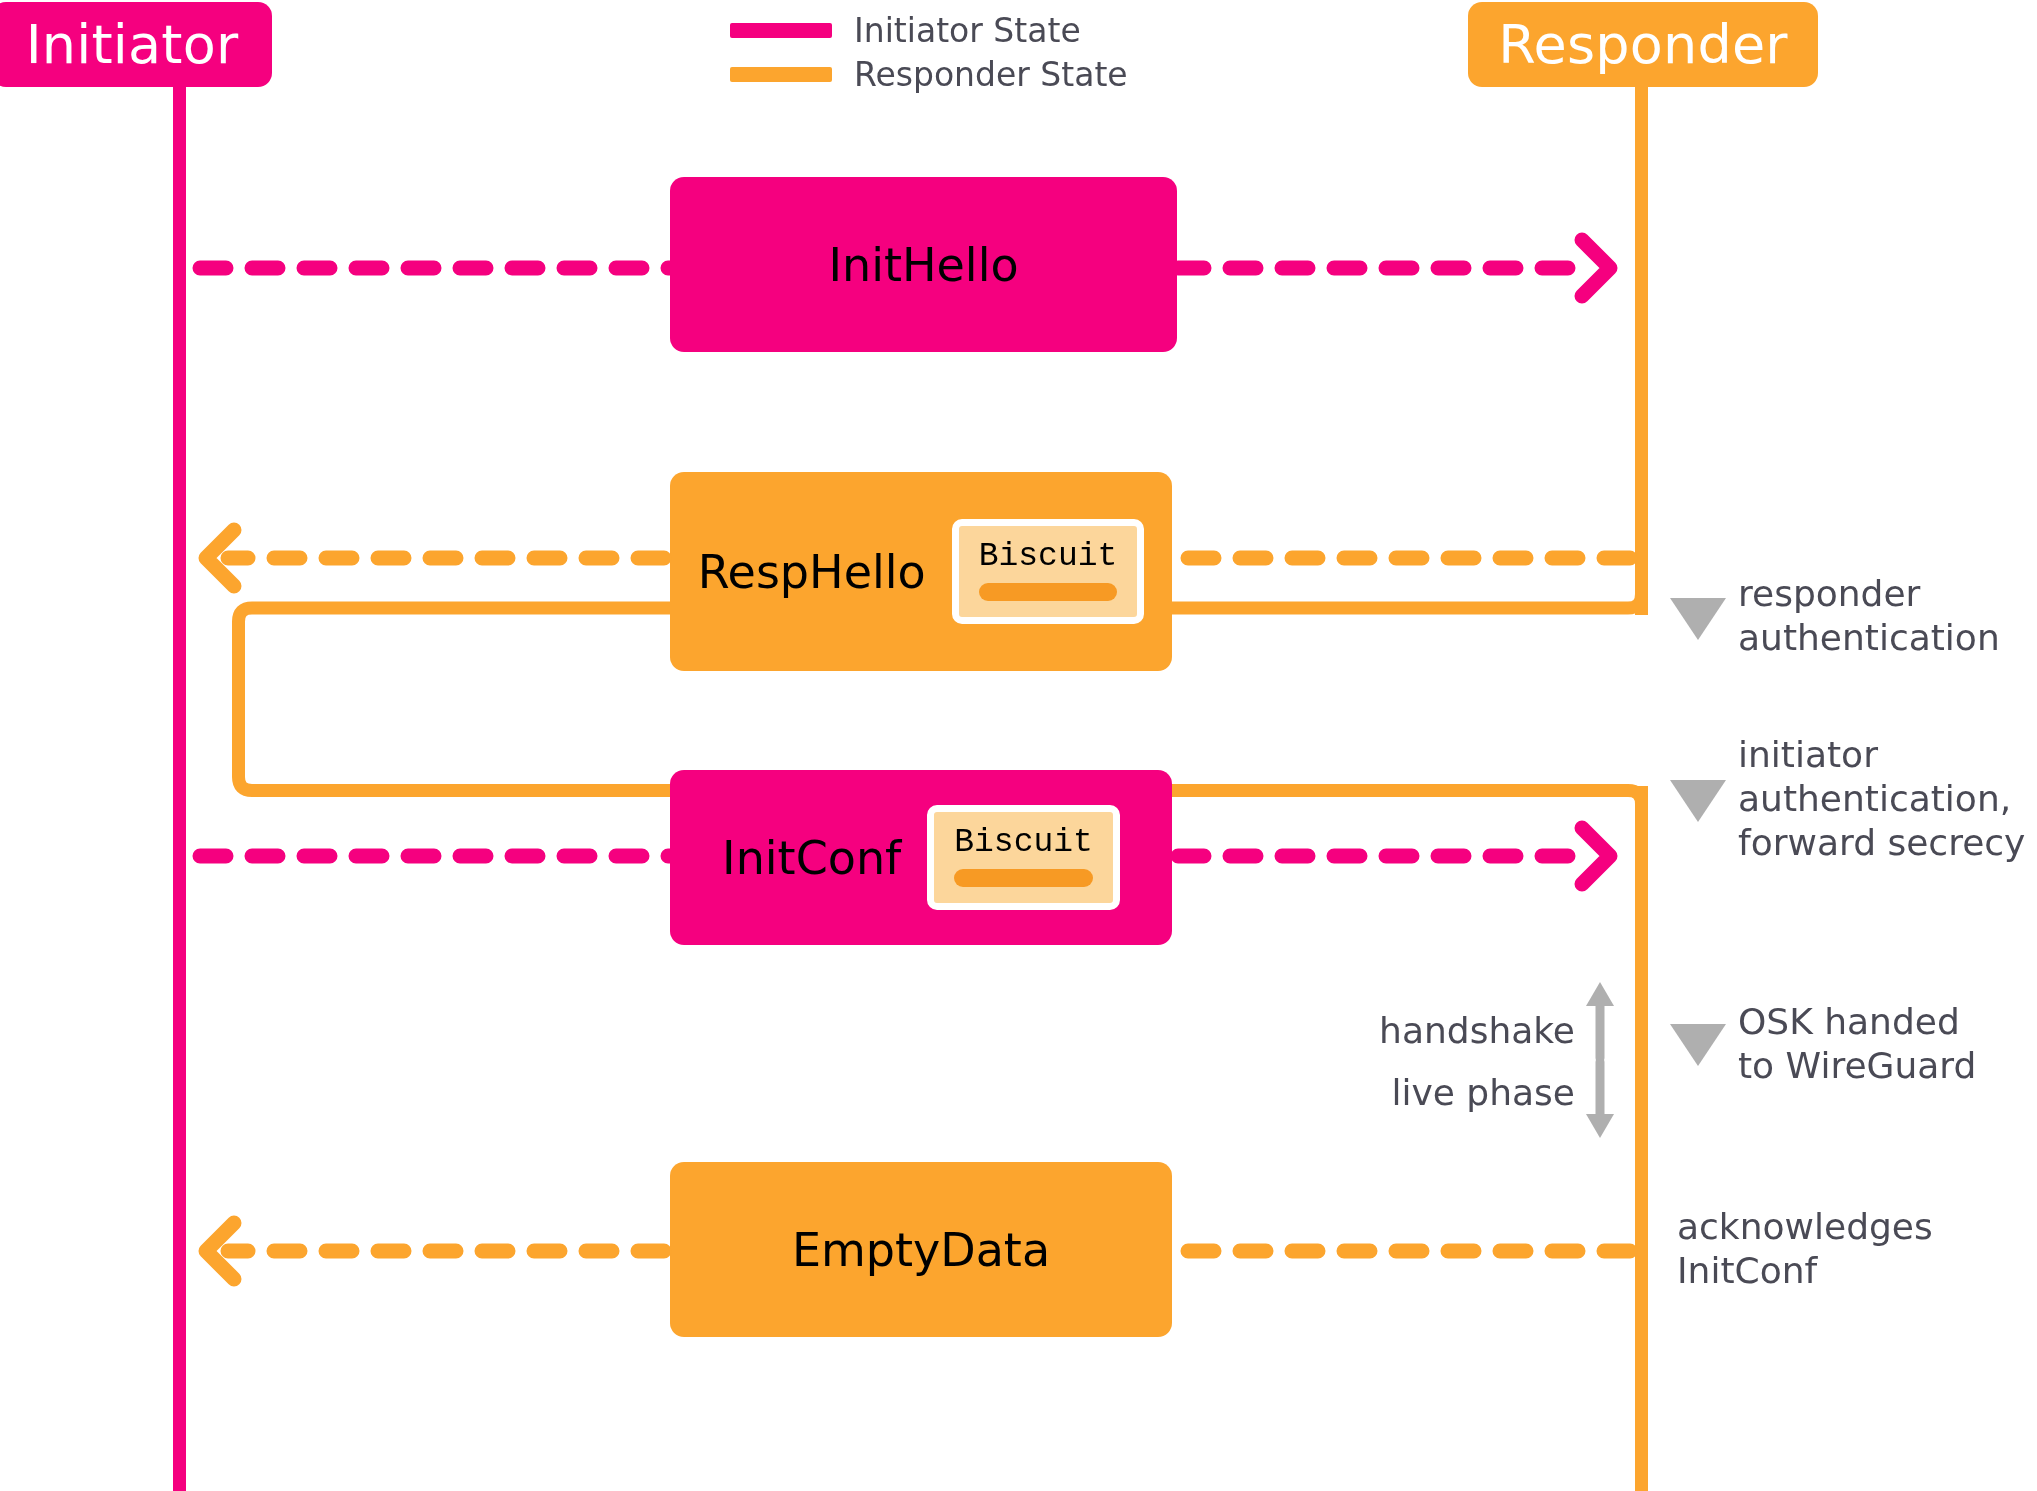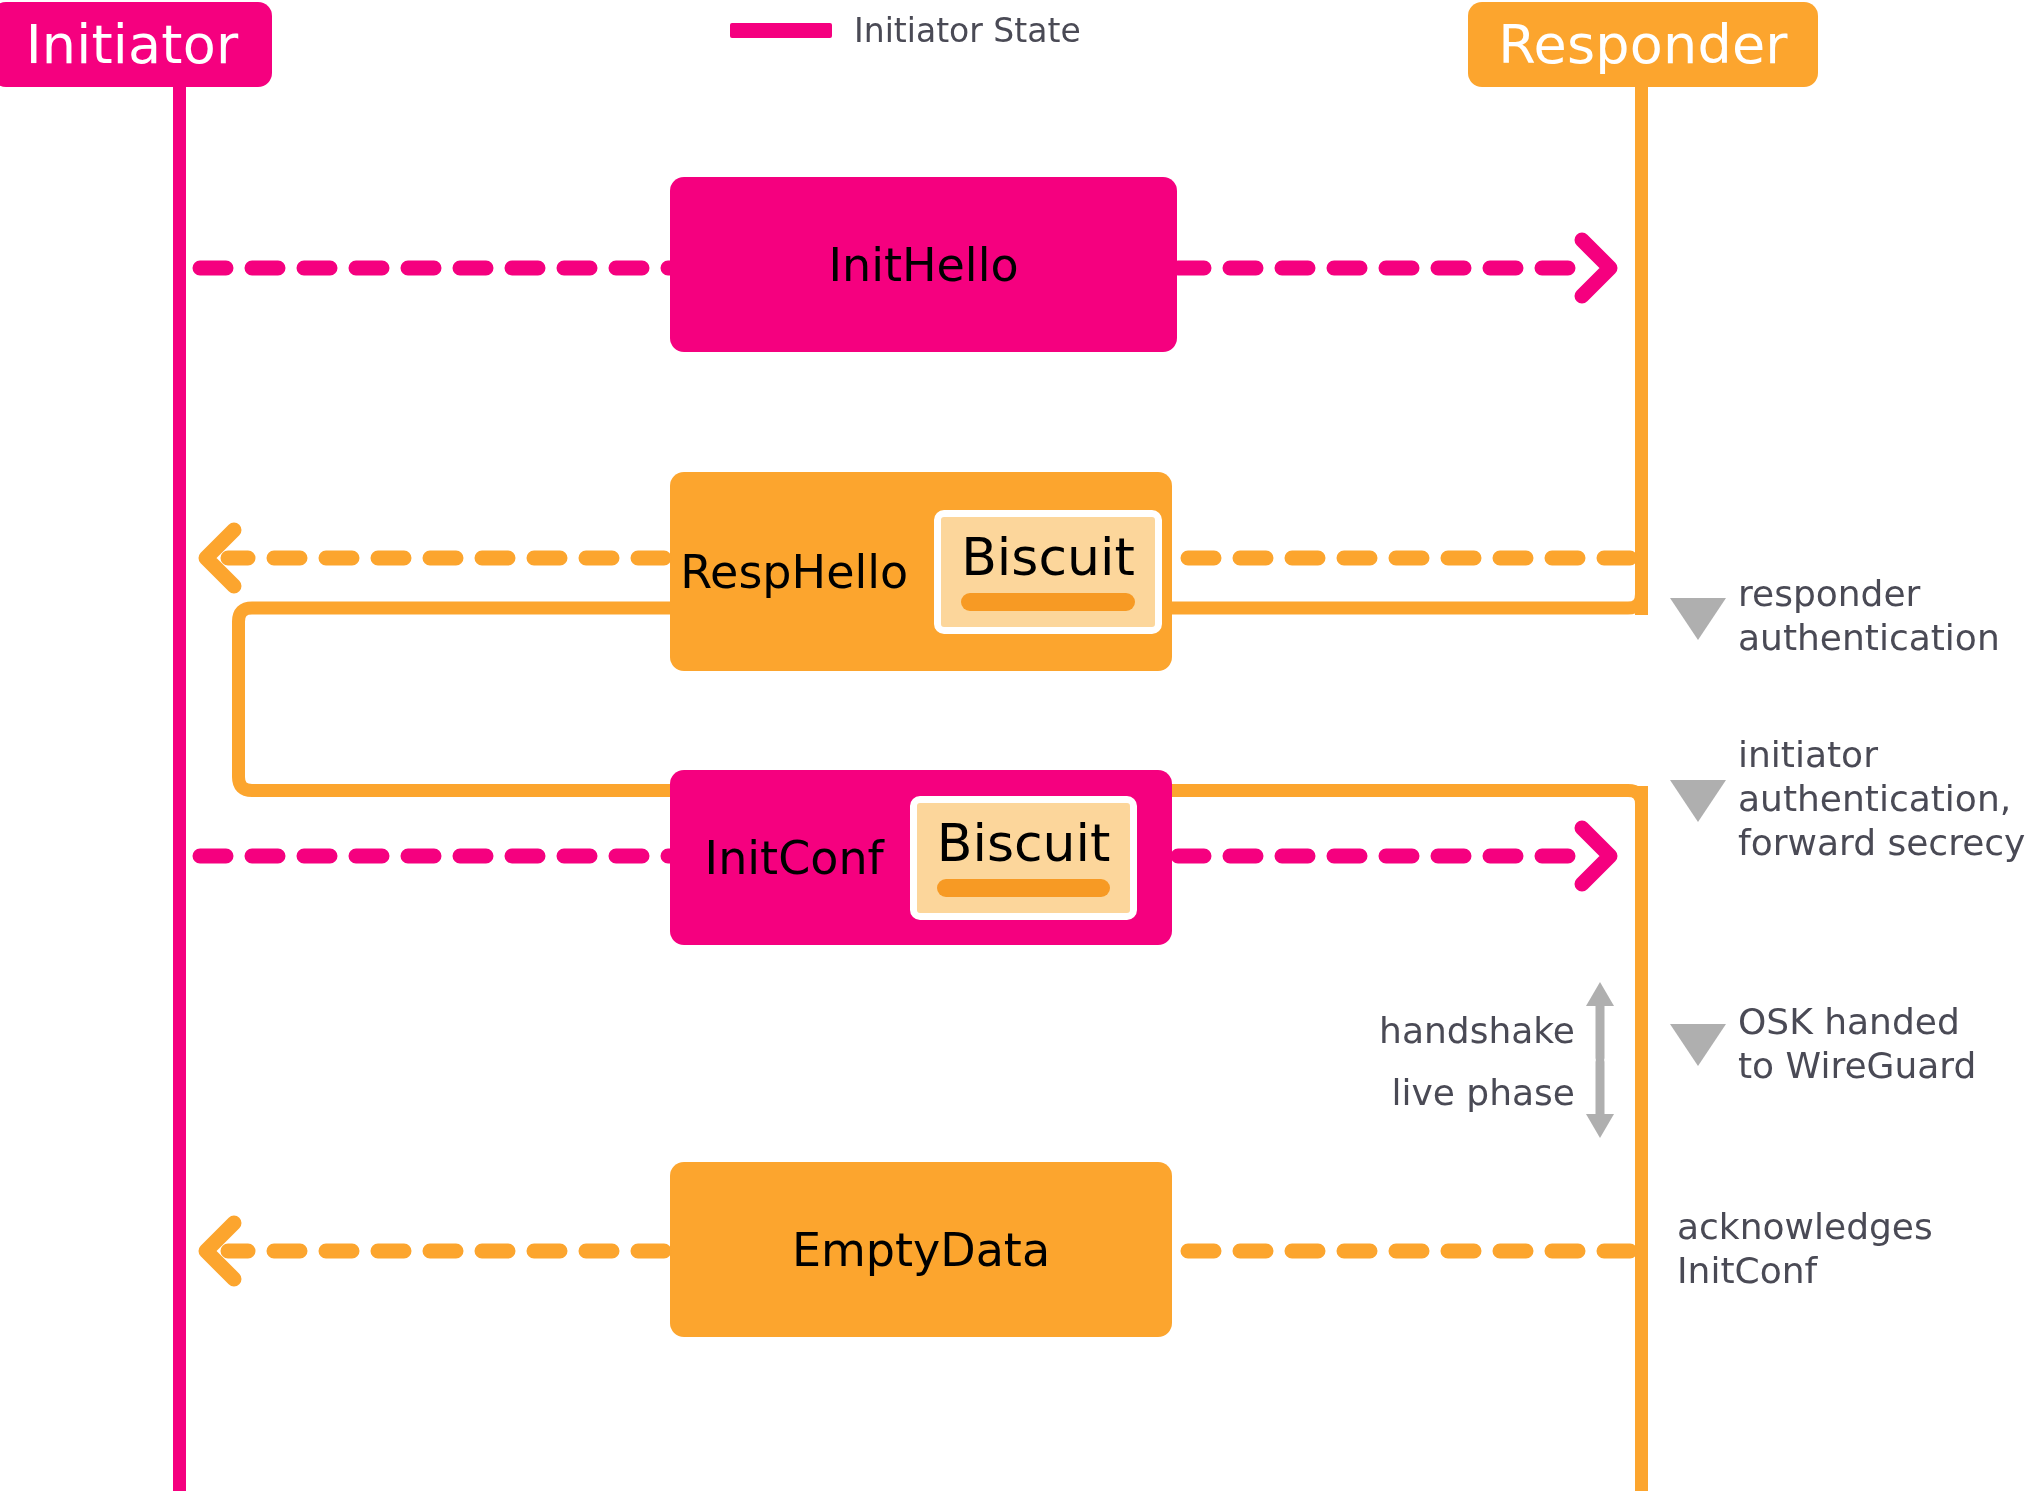--- a/index.html
+++ b/index.html
@@ -74,6 +74,10 @@
     <div class="legend-row">
       <span class="legend-swatch pink"></span>
       <span class="legend-text">Initiator State</span>
+    </div>
+    <div class="legend-row">
+      <span class="legend-swatch orange"></span>
+      <span class="legend-text">Responder State</span>
     </div>
   </div>
 

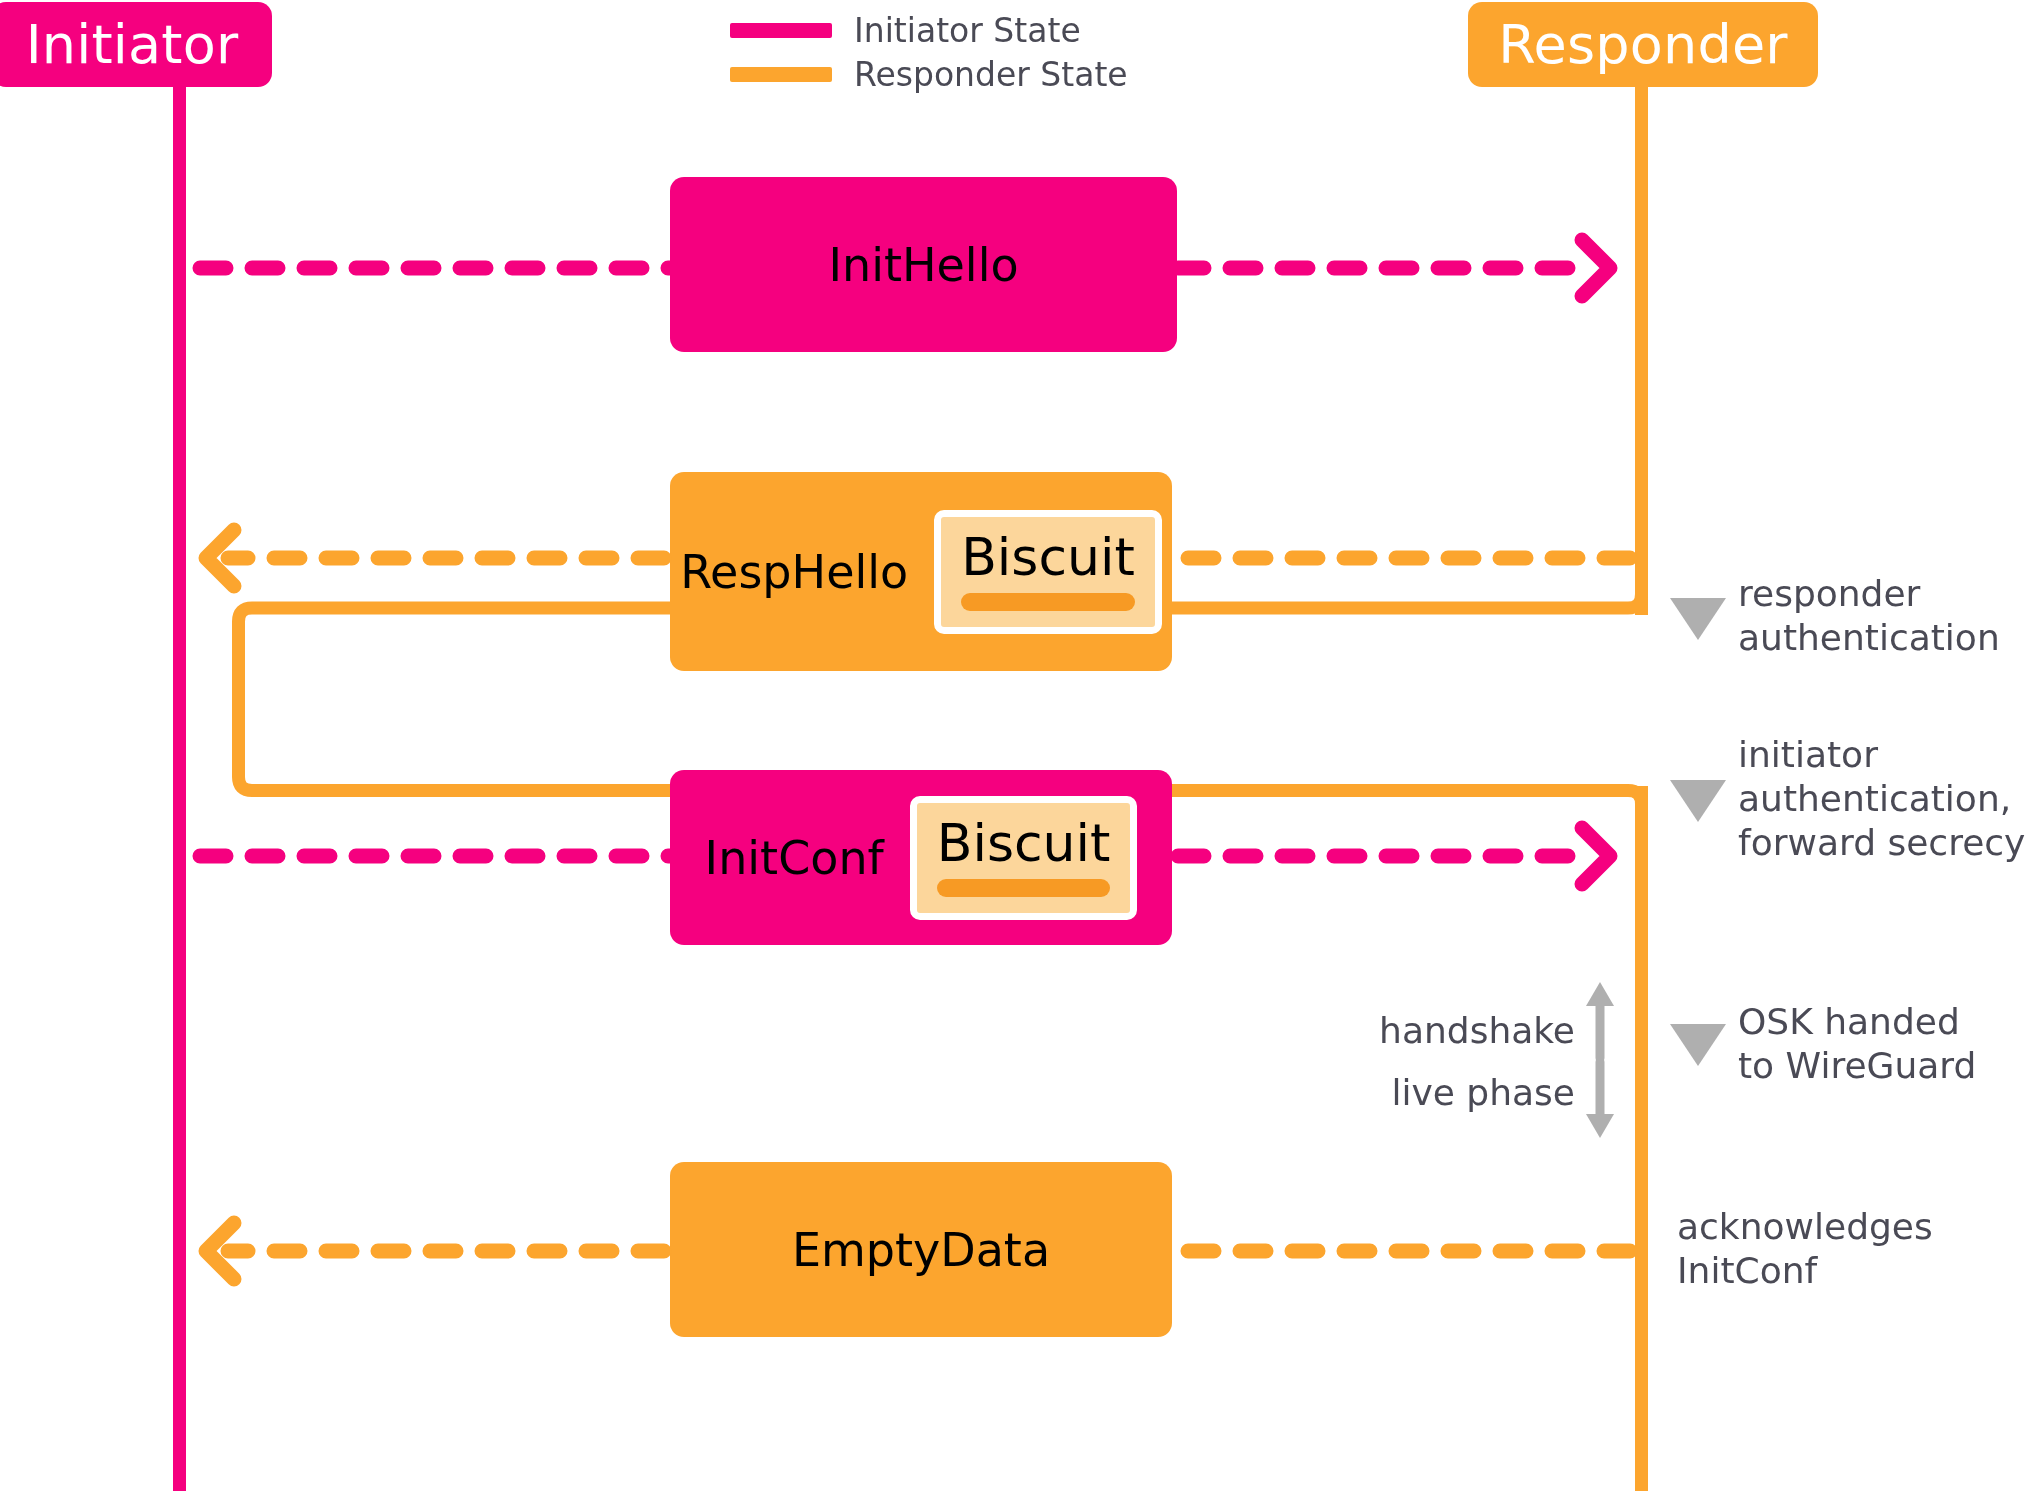--- a/index.html
+++ b/index.html
@@ -29,7 +29,7 @@
     padding:14px 20px 16px 20px;
     display:flex;flex-direction:column;align-items:center;gap:10px;
   }
-  .biscuit-text{color:#000000;font-size:52px;line-height:1;}
+  .biscuit-text{color:#000000;font-size:33px;line-height:1;font-family:Liberation Mono, monospace;}
   .biscuit-bar{width:100%;height:18px;border-radius:9px;background:#F79A24;}
 
   .legend{position:absolute;}

